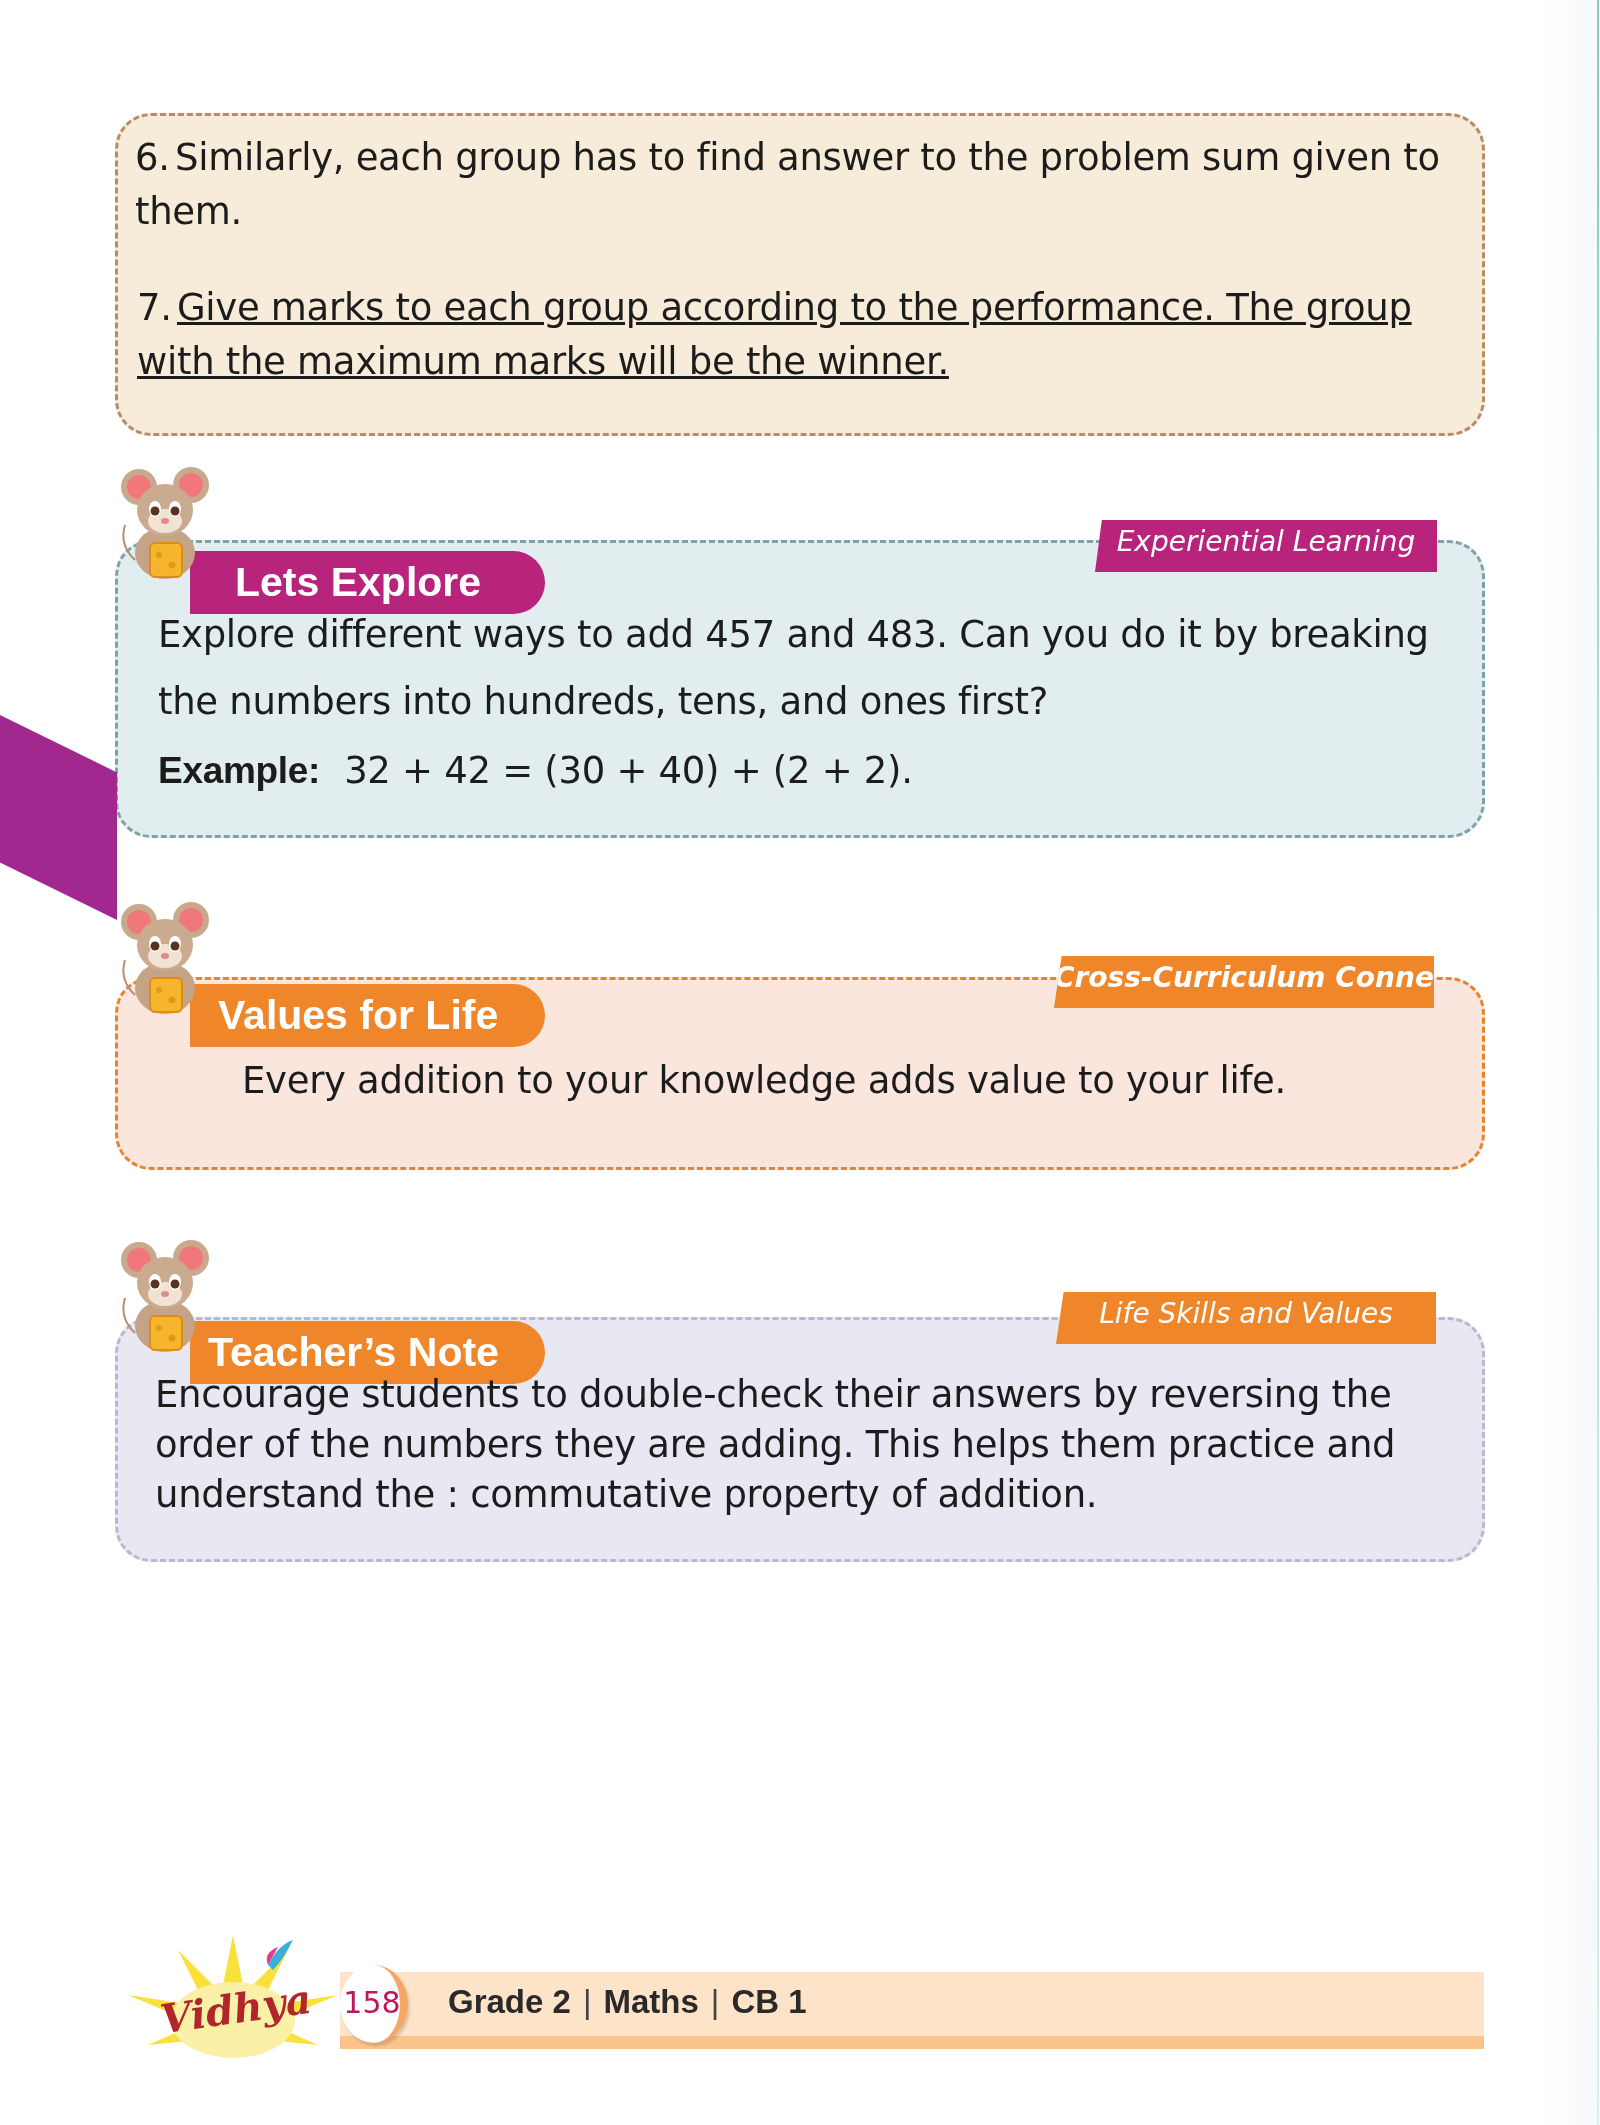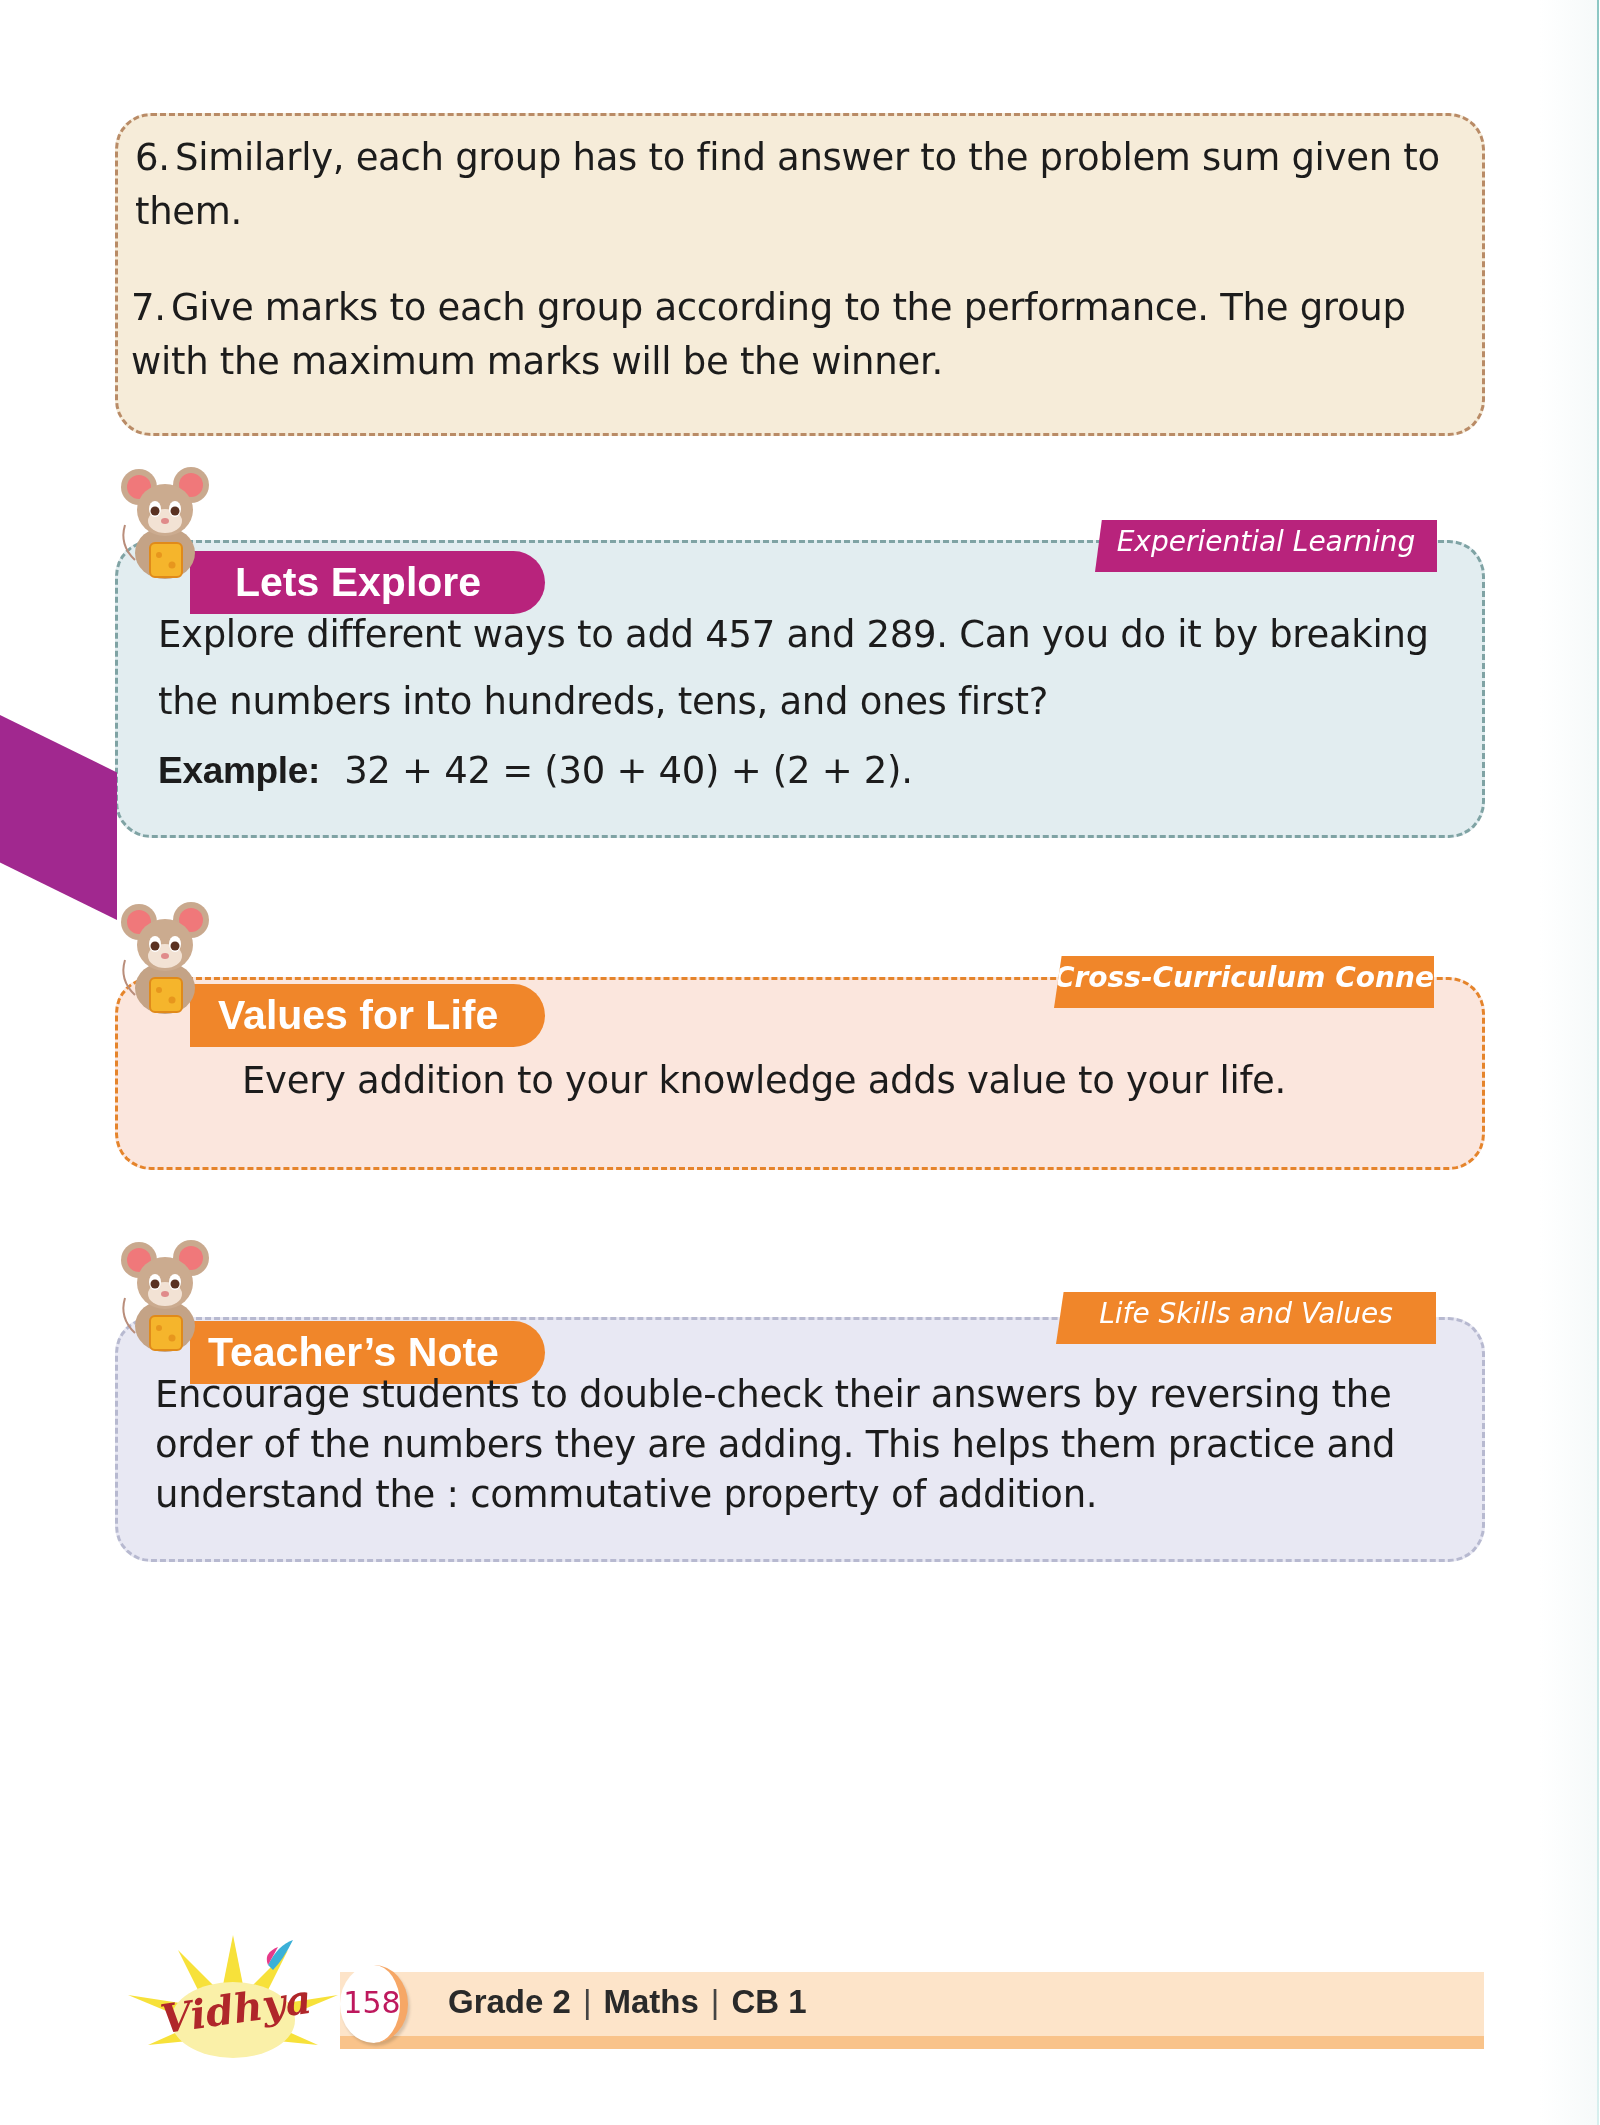--- a/index.html
+++ b/index.html
@@ -21,7 +21,7 @@
   .step { position:absolute; font-size:37px; line-height:54px; letter-spacing:-0.3px; }
   .step .num { display:inline-block; width:40px; }
   .step-1 { left:135px; top:131px; width:1330px; }
-  .step-2 { left:131px; top:281px; width:1330px; }
+  .step-2 { left:137px; top:281px; width:1330px;text-decoration:underline; }
 
   .pill { position:absolute; height:63px; border-radius:0 32px 32px 0;
           color:#ffffff; font-family:"Liberation Sans", sans-serif; font-weight:bold;

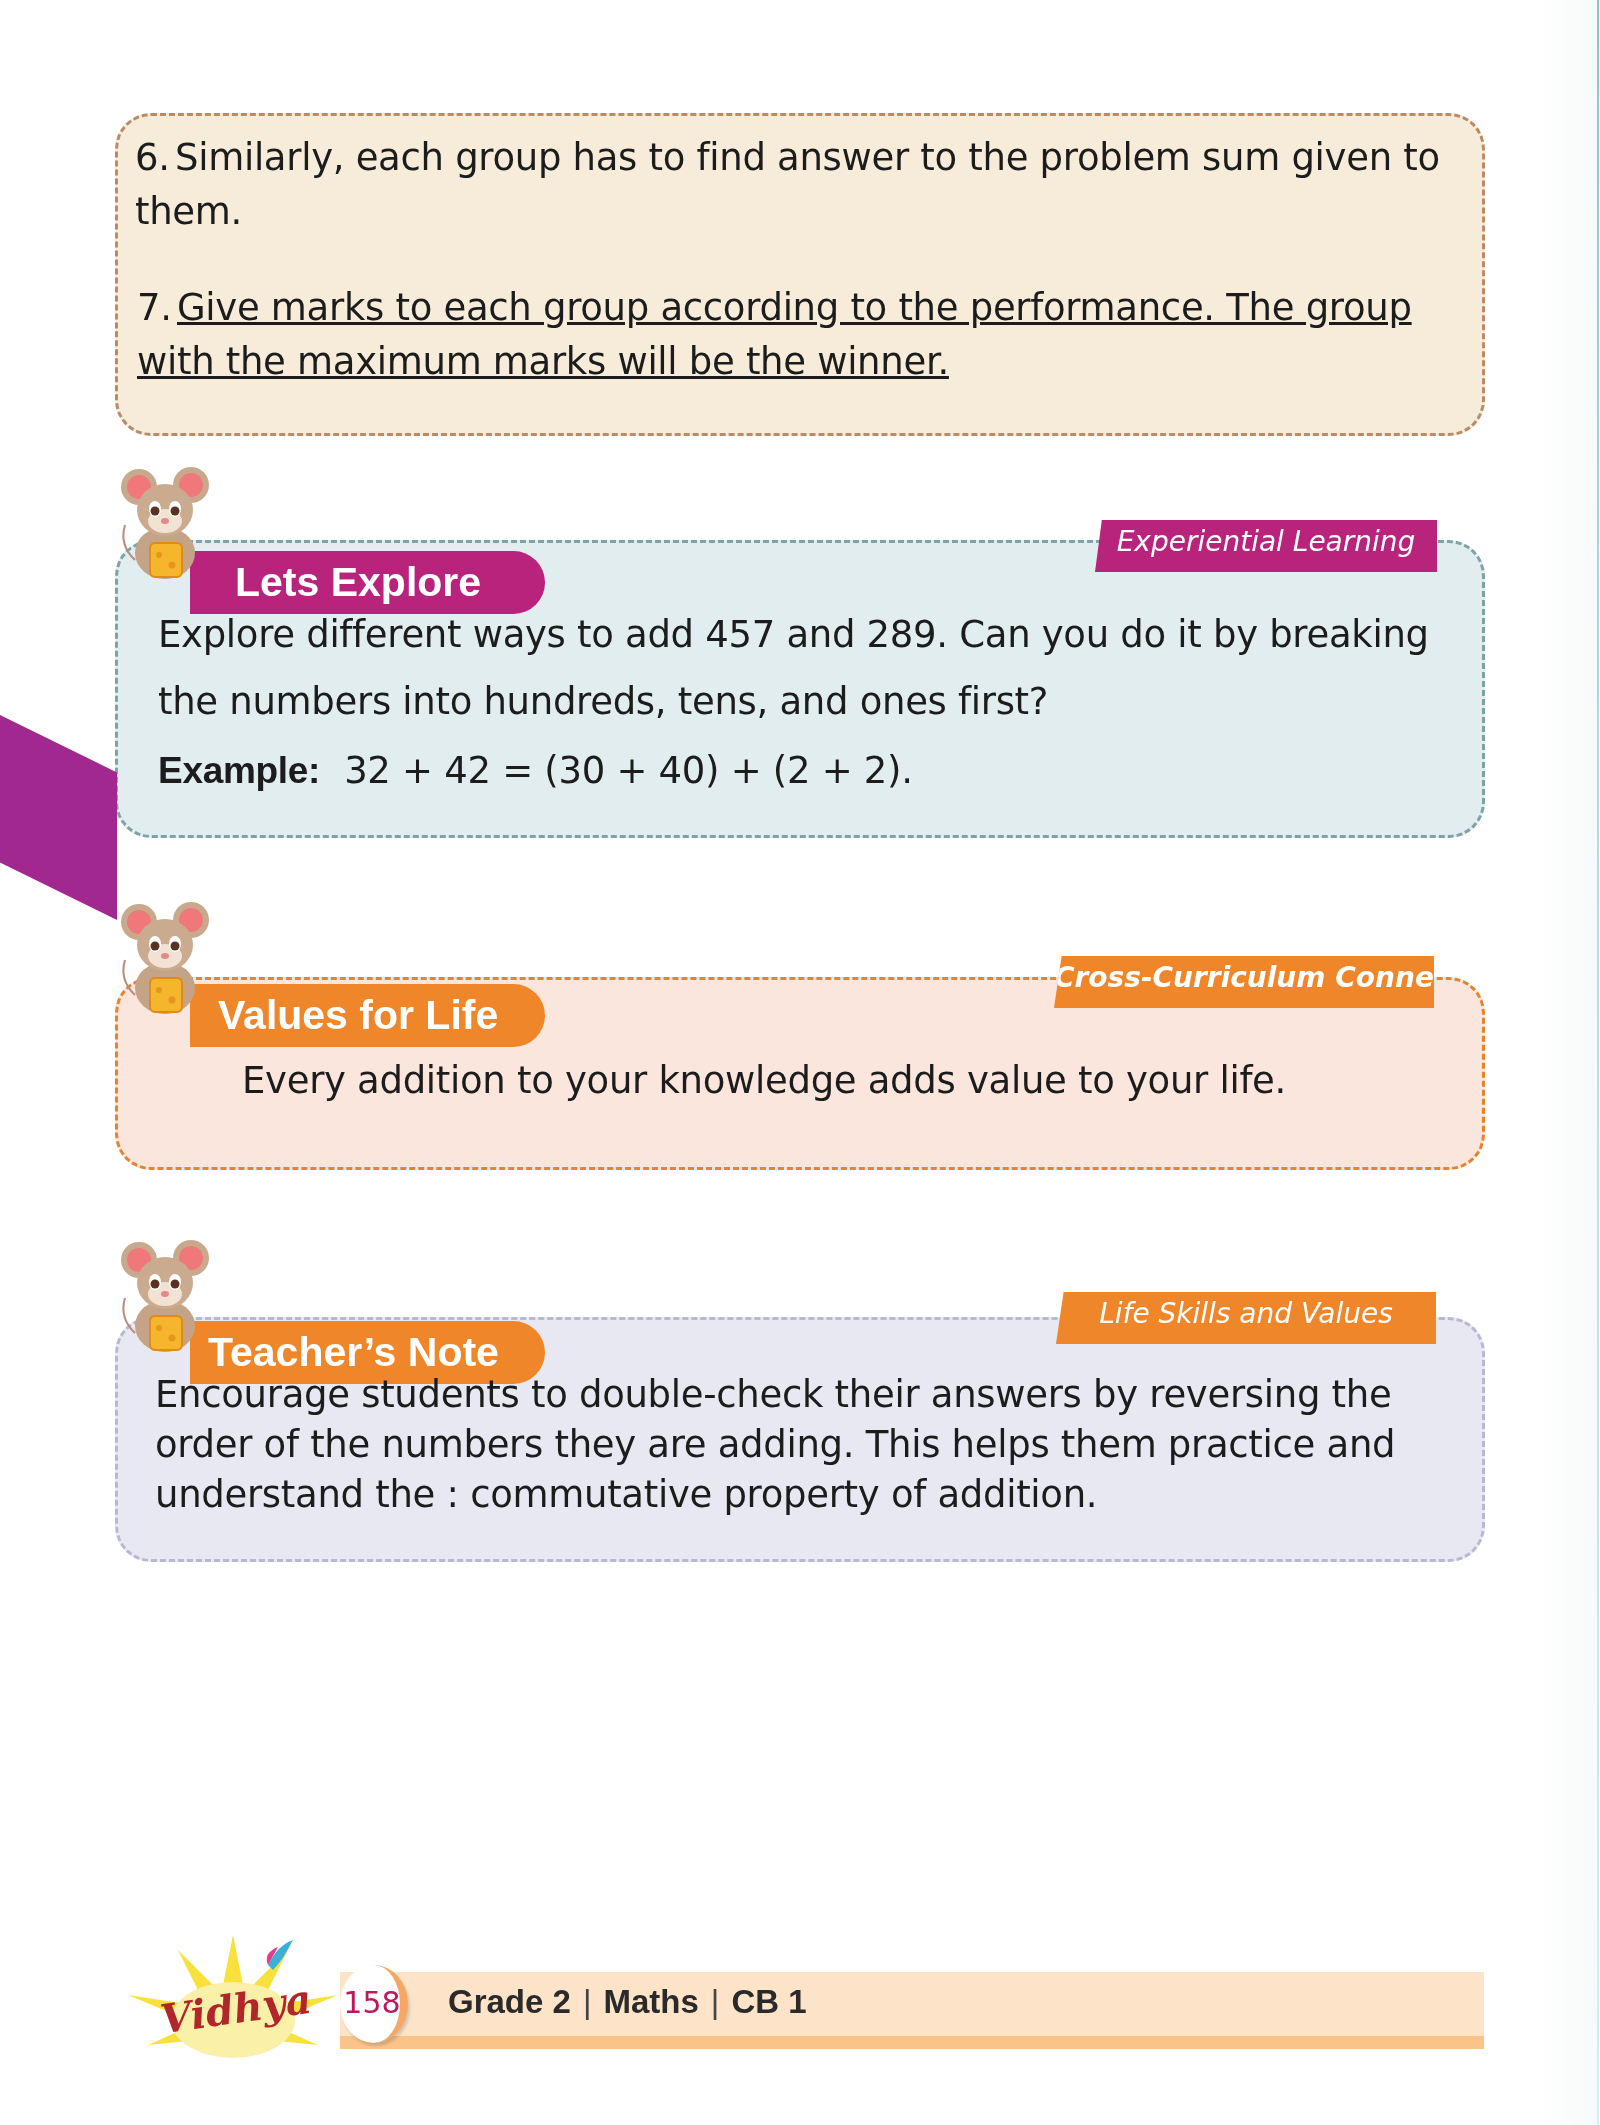--- a/index.html
+++ b/index.html
@@ -101,7 +101,7 @@
   <circle cx="42" cy="90" r="3" fill="#e7961d"></circle>
     <circle cx="55" cy="100" r="3.5" fill="#e7961d"></circle>
 </svg>
-<div class="body-text explore-line-1">Explore different ways to add 457 and 289. Can you do it by breaking</div>
+<div class="body-text explore-line-1">Explore different ways to add 457 and 483. Can you do it by breaking</div>
 <div class="body-text explore-line-2">the numbers into hundreds, tens, and ones first?</div>
 <div class="body-text explore-example">
   <b>Example:</b><span>32 + 42 = (30 + 40) + (2 + 2).</span>

